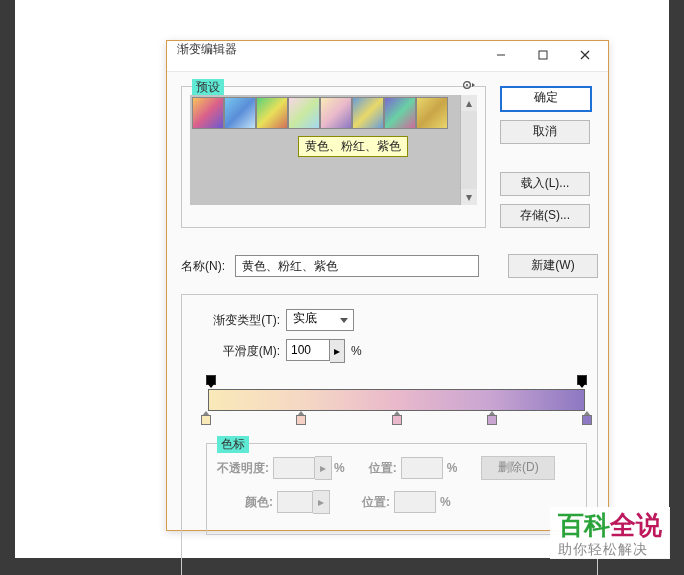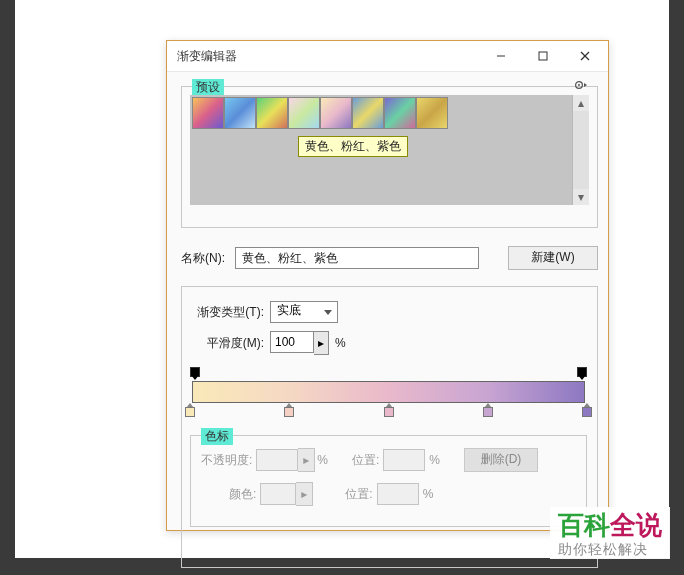--- a/index.html
+++ b/index.html
@@ -36,7 +36,6 @@
   }
   .titlebar {
     display: flex;
-    align-items: center;
     height: 30px;
     padding: 0 2px 0 10px;
     background: #ffffff;

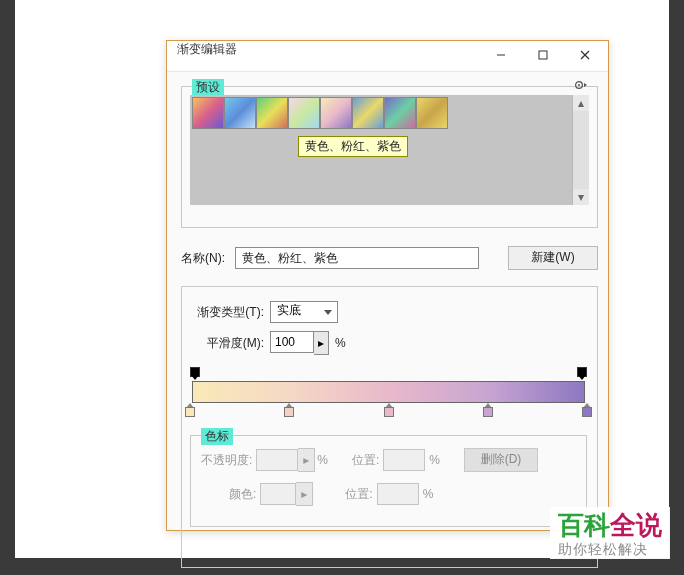--- a/index.html
+++ b/index.html
@@ -369,6 +369,13 @@
             </div>
           </div>
         </div>
+        <div class="right-col">
+          <div class="btn primary">确定</div>
+          <div class="btn">取消</div>
+          <div style="height:20px"></div>
+          <div class="btn">载入(L)...</div>
+          <div class="btn">存储(S)...</div>
+        </div>
       </div>
 
       <div class="name-row">

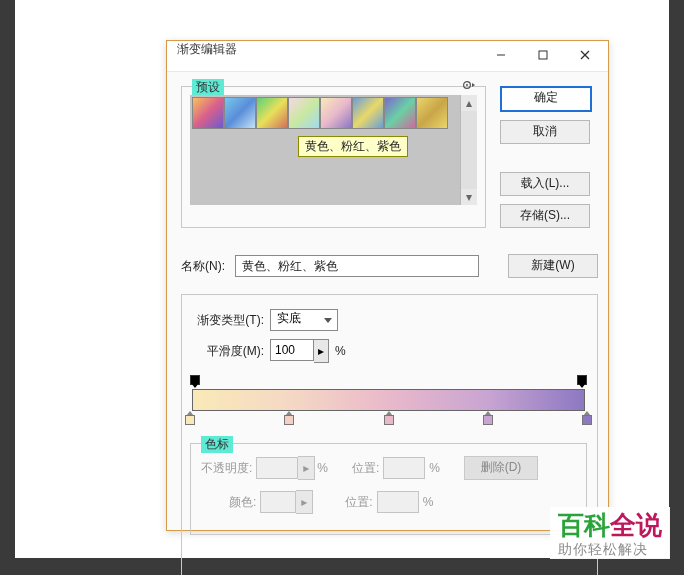--- a/index.html
+++ b/index.html
@@ -165,7 +165,7 @@
   }
   .new-btn { width: 88px; margin-left: 29px; margin-bottom: 0; }
 
-  .gradient-group { margin-top: 16px; padding: 14px 10px 40px 8px; }
+  .gradient-group { margin-top: 16px; padding: 14px 10px 40px 24px; }
   .fld-row { display: flex; align-items: center; margin-bottom: 8px; }
   .fld-label { width: 74px; text-align: right; color: #222; margin-right: 6px; }
   .select {

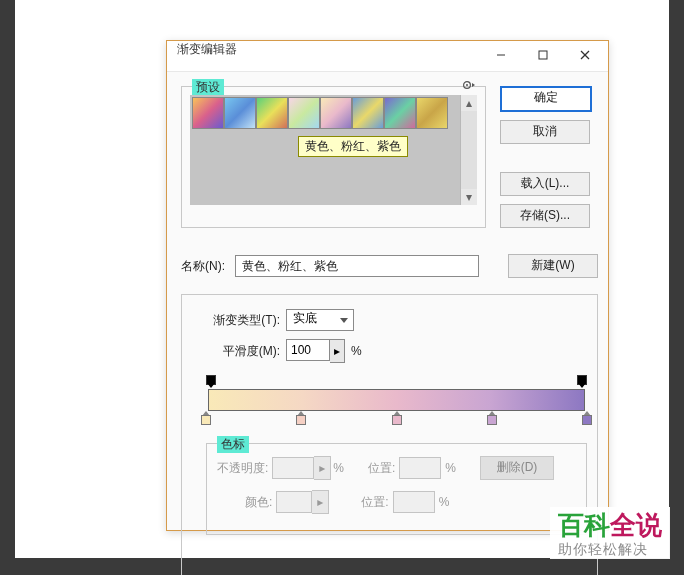--- a/index.html
+++ b/index.html
@@ -262,7 +262,7 @@
 
   .stops-group { margin-top: 12px; padding: 12px 10px 10px 10px; }
   .stops-row { display: flex; align-items: center; margin-bottom: 10px; }
-  .sm-label { color: #9a9a9a; font-size: 12px; margin-right: 4px; }
+  .sm-label { color: #9a9a9a; font-size: 12px; margin-right: 4px; font-weight: bold; }
   .sm-input {
     width: 40px; height: 20px;
     border: 1px solid #c4c4c4;

